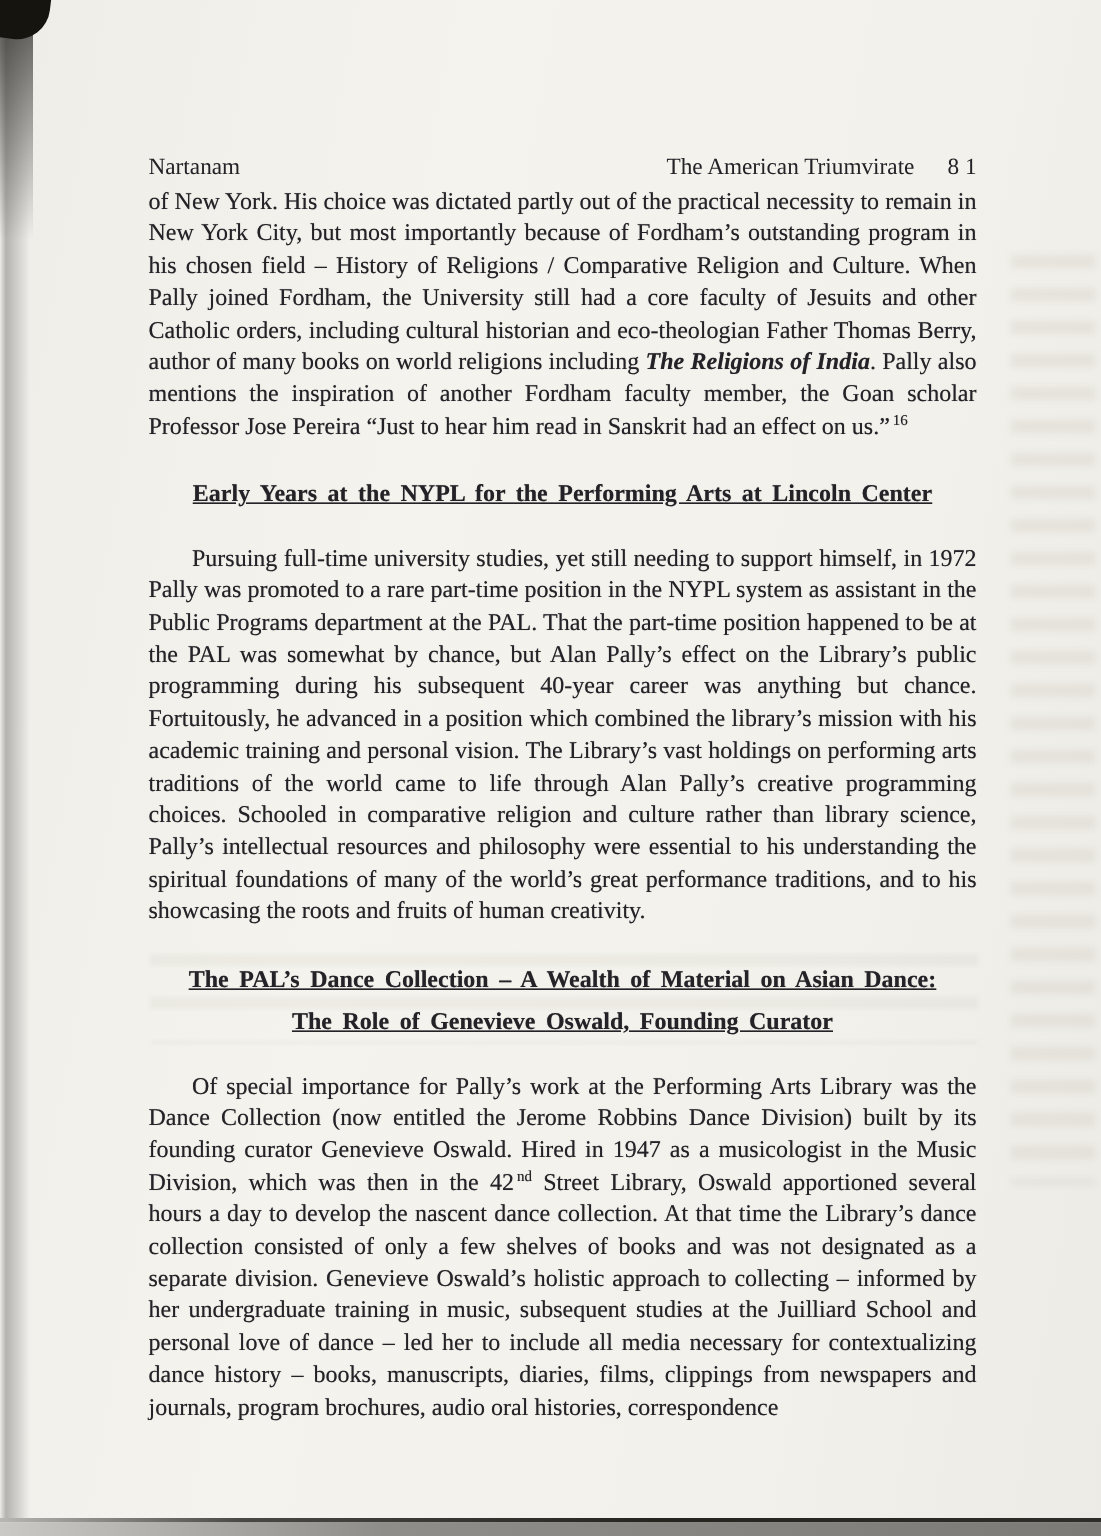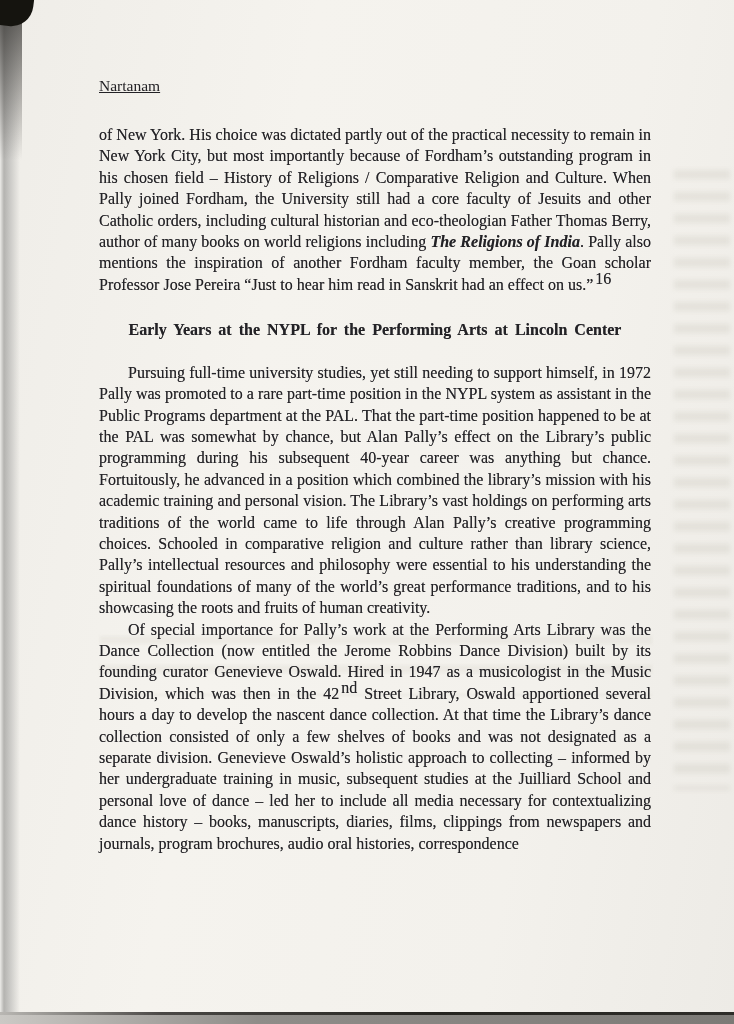--- a/index.html
+++ b/index.html
@@ -59,10 +59,9 @@
 
   
   .running-head {
-    position: absolute; top: 77px; left: 99px; width: 552px;
+    position: absolute; top: 103px; left: 99px; width: 552px;
     display: flex; justify-content: space-between; align-items: baseline;
     font-size: 15.5px;
-    text-decoration: underline;
   }
   .running-head-right { display: flex; gap: 22px; align-items: baseline; }
 

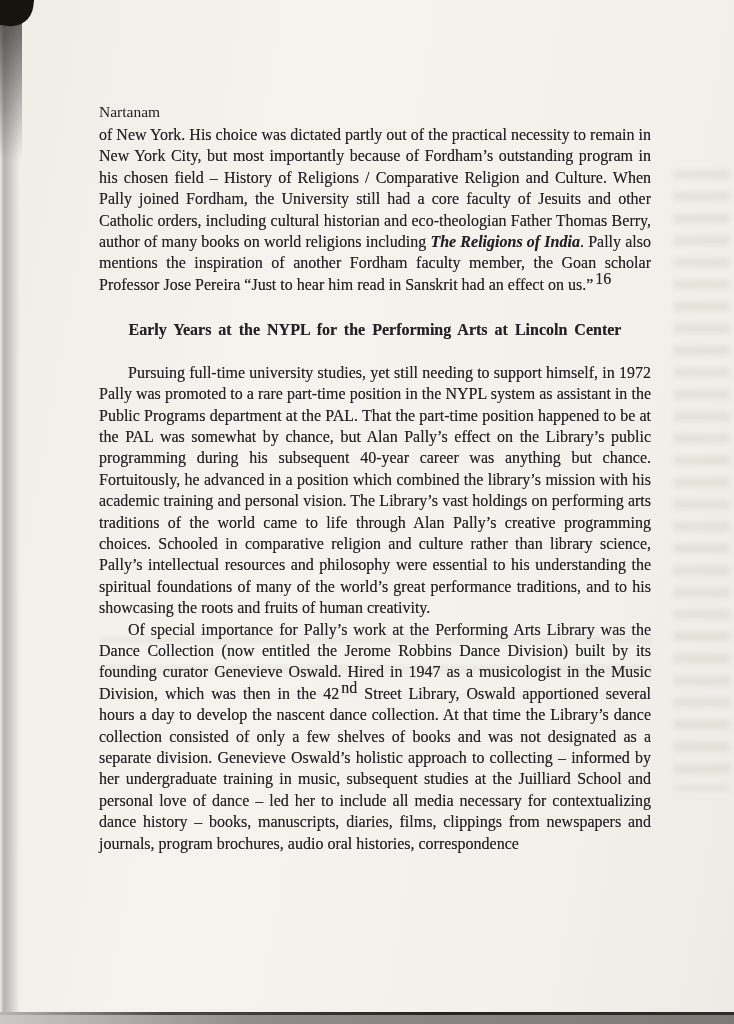--- a/index.html
+++ b/index.html
@@ -102,6 +102,10 @@
 
   <div class="running-head">
     <span>Nartanam</span>
+    <span class="running-head-right">
+      <span>The American Triumvirate</span>
+      <span>8 1</span>
+    </span>
   </div>
 
   <div class="page-body">

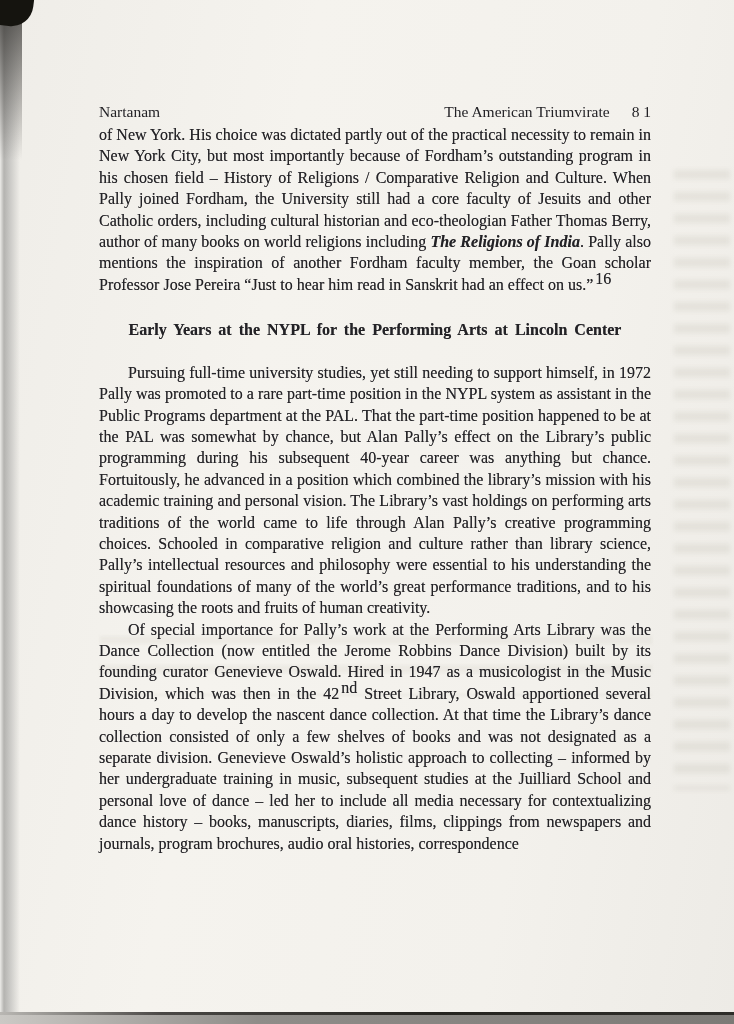--- a/index.html
+++ b/index.html
@@ -83,7 +83,7 @@
     margin: 21px 0 17px 0;
   }
   sup {
-    font-size: 16px; line-height: 0; vertical-align: super; margin-left: 2px;
+    font-size: 10px; line-height: 0; vertical-align: super; margin-left: 2px;
   }
   em { font-style: italic; font-weight: bold; }
 </style>

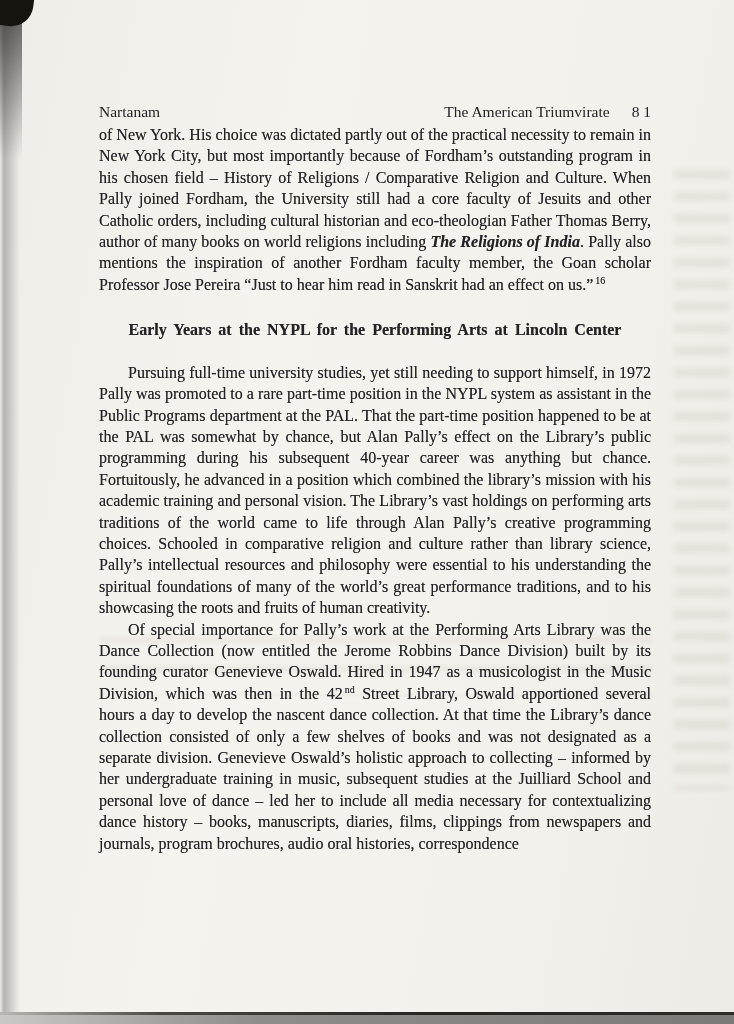--- a/index.html
+++ b/index.html
@@ -81,6 +81,7 @@
     line-height: 28.5px;
     word-spacing: 3px;
     margin: 21px 0 17px 0;
+    text-decoration: underline;
   }
   sup {
     font-size: 10px; line-height: 0; vertical-align: super; margin-left: 2px;

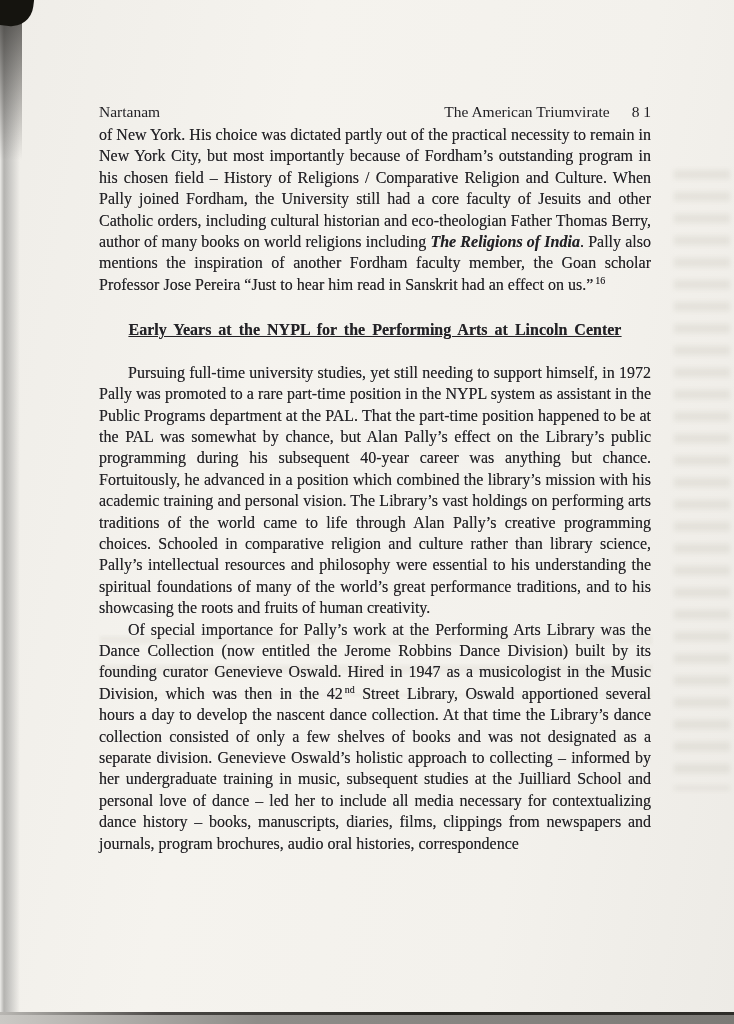--- a/index.html
+++ b/index.html
@@ -113,6 +113,7 @@
       <p><span>of New York.  His choice was dictated partly out of the practical necessity to remain in New York City, but most importantly because of Fordham’s outstanding program in his chosen field – History of Religions / Comparative Religion and Culture. When Pally joined Fordham, the University still had a core faculty of Jesuits and other Catholic orders, including cultural historian and eco-theologian Father Thomas Berry, author of many books on world religions including </span><em>The Religions of India</em><span>.  Pally also mentions the inspiration of another Fordham faculty member, the Goan scholar Professor Jose Pereira  “Just to hear him read in Sanskrit had an effect on us.”</span><sup>16</sup></p>
       <h2 class="section-heading">Early Years at the NYPL for the Performing Arts at Lincoln Center</h2>
       <p class="indent"><span>Pursuing full-time university studies, yet still needing to support himself, in 1972 Pally was promoted to a rare part-time position in the NYPL system as assistant in the Public Programs department at the PAL.  That the part-time position happened to be at the PAL was somewhat by chance, but Alan Pally’s effect on the Library’s public programming during his subsequent 40-year career was anything but chance.  Fortuitously, he advanced in a position which combined the library’s mission with his academic training and personal vision.  The Library’s vast holdings on performing arts traditions of the world came to life through Alan Pally’s creative programming choices.  Schooled in comparative religion and culture rather than library science, Pally’s intellectual resources and philosophy were essential to his understanding the spiritual foundations of many of the world’s great performance traditions, and to his showcasing the roots and fruits of human creativity.</span></p>
+      <h2 class="section-heading">The PAL’s Dance Collection – A Wealth of Material on Asian Dance:<br>The Role of Genevieve Oswald, Founding Curator</h2>
       <p class="indent"><span>Of special importance for Pally’s work at the Performing Arts Library was the Dance Collection (now entitled the Jerome Robbins Dance Division) built by its founding curator Genevieve Oswald.  Hired in 1947 as a musicologist in the Music Division, which was then in the 42</span><sup>nd</sup><span> Street Library, Oswald apportioned several hours a day to develop the nascent dance collection.   At that time the Library’s dance collection consisted of only a few shelves of books and was not designated as a separate division.  Genevieve Oswald’s holistic approach to collecting – informed by her undergraduate training in music, subsequent studies at the Juilliard School and personal love of dance – led her to include all media necessary for contextualizing dance history – books, manuscripts, diaries, films, clippings from newspapers and journals, program brochures, audio oral histories, correspondence</span></p>
     </div>
 

